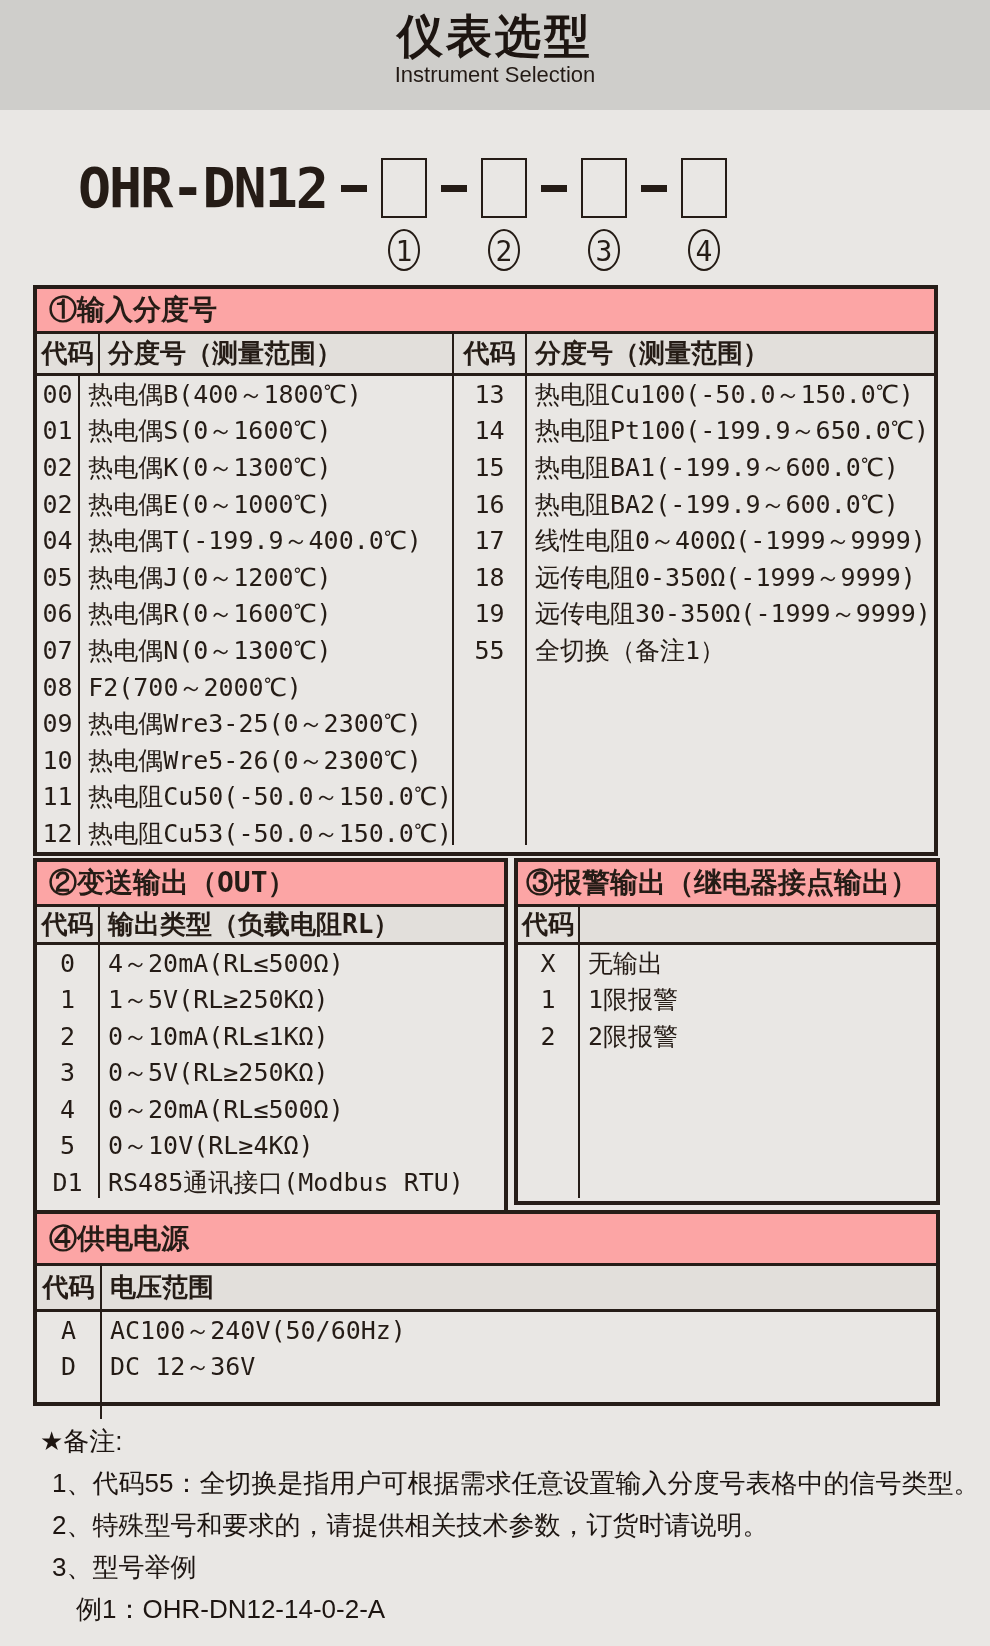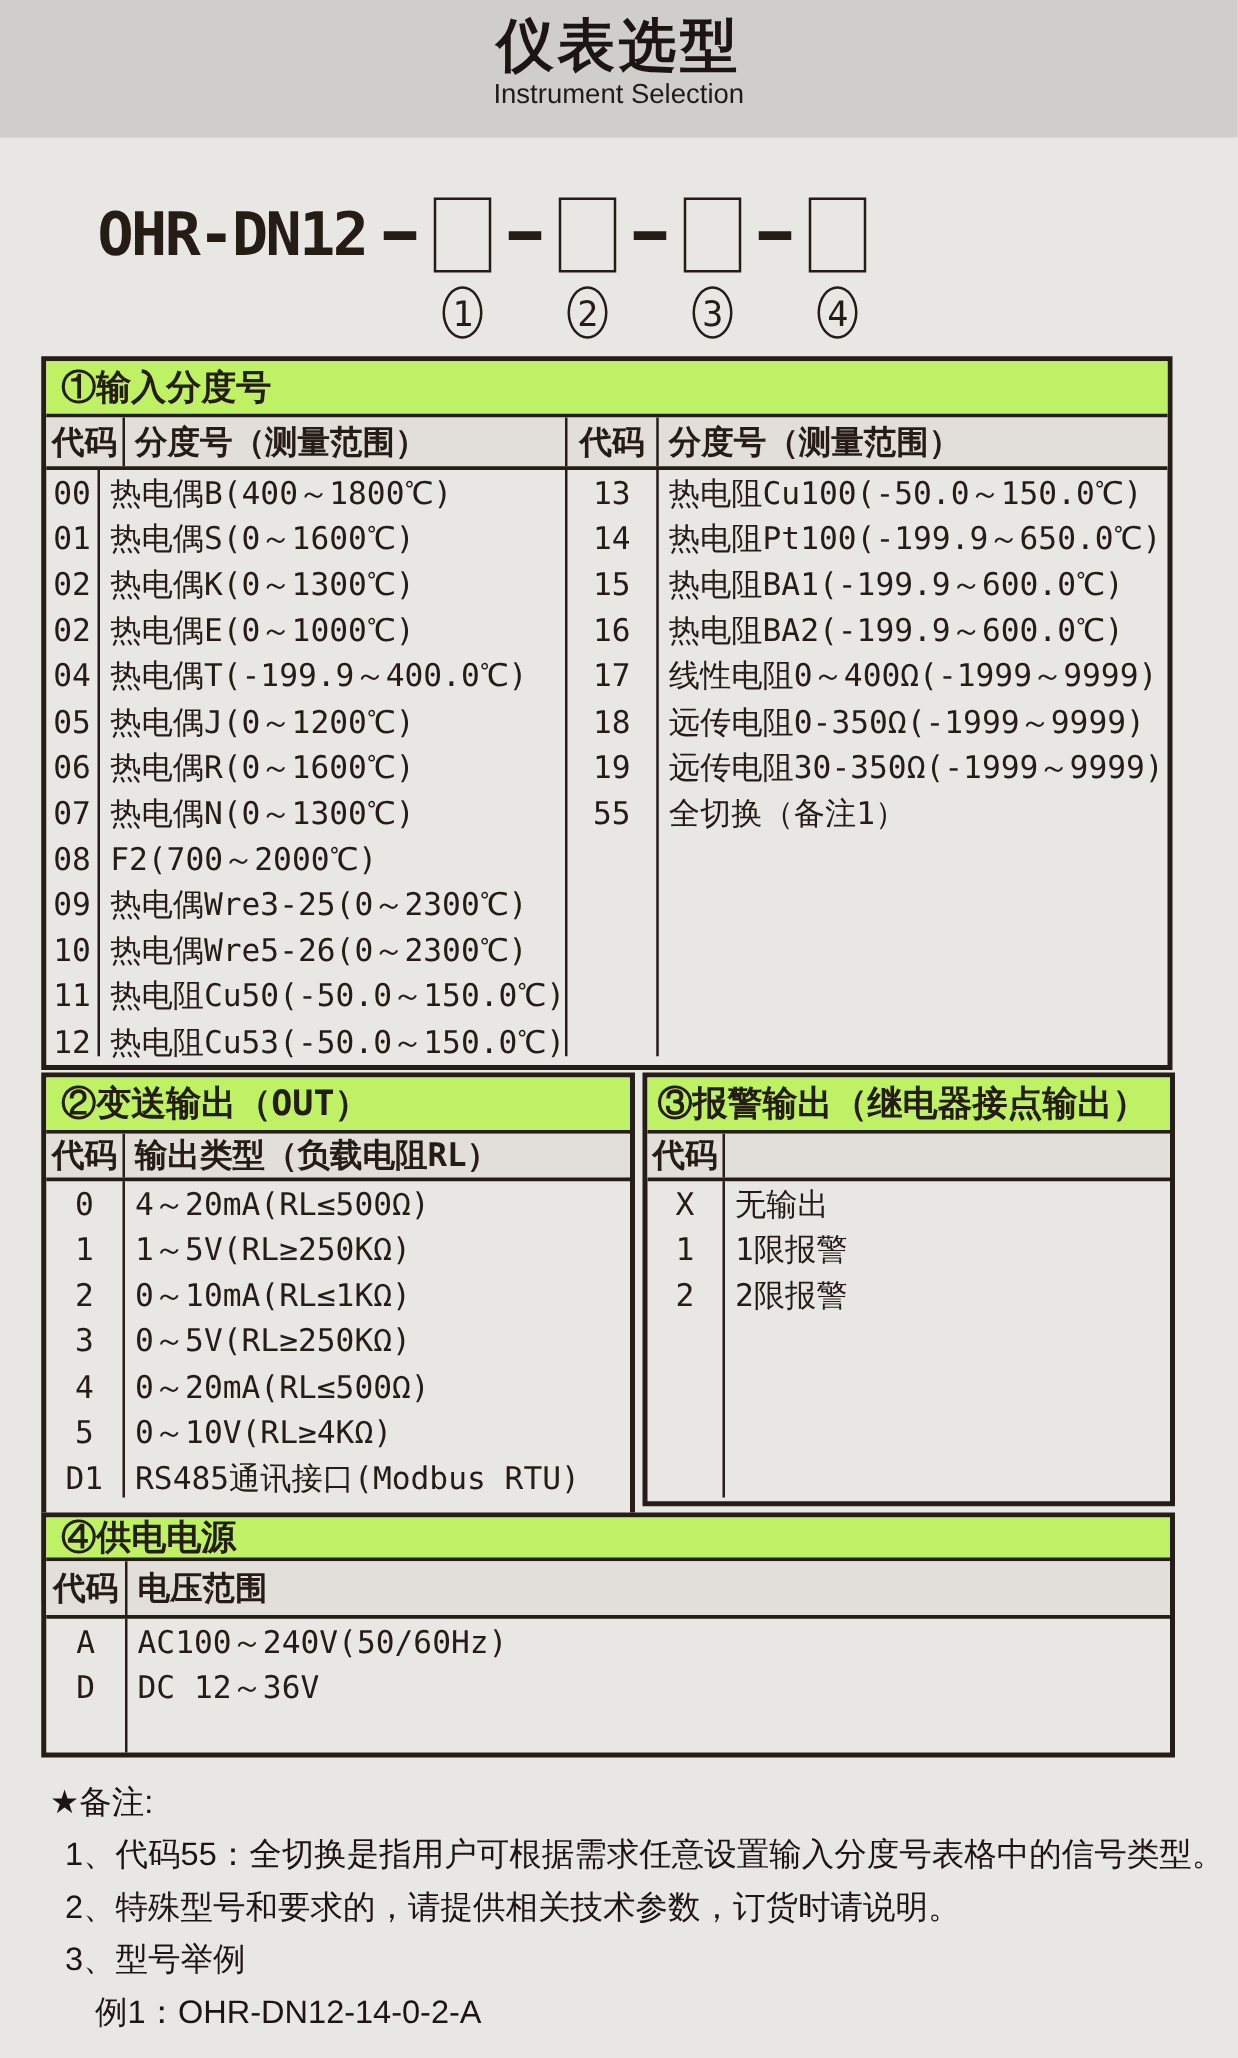--- a/index.html
+++ b/index.html
@@ -27,7 +27,7 @@
     position:absolute;left:78px;top:158px;display:flex;align-items:flex-start;
   }
   .model-prefix{
-    font-size:48px;font-weight:700;letter-spacing:-2px;line-height:60px;color:#251c16;
+    font-size:55px;font-weight:700;letter-spacing:-2px;line-height:60px;color:#251c16;
   }
   .dash{
     width:26px;height:7px;background:#251c16;margin:27px 14px 0 14px;flex:none;

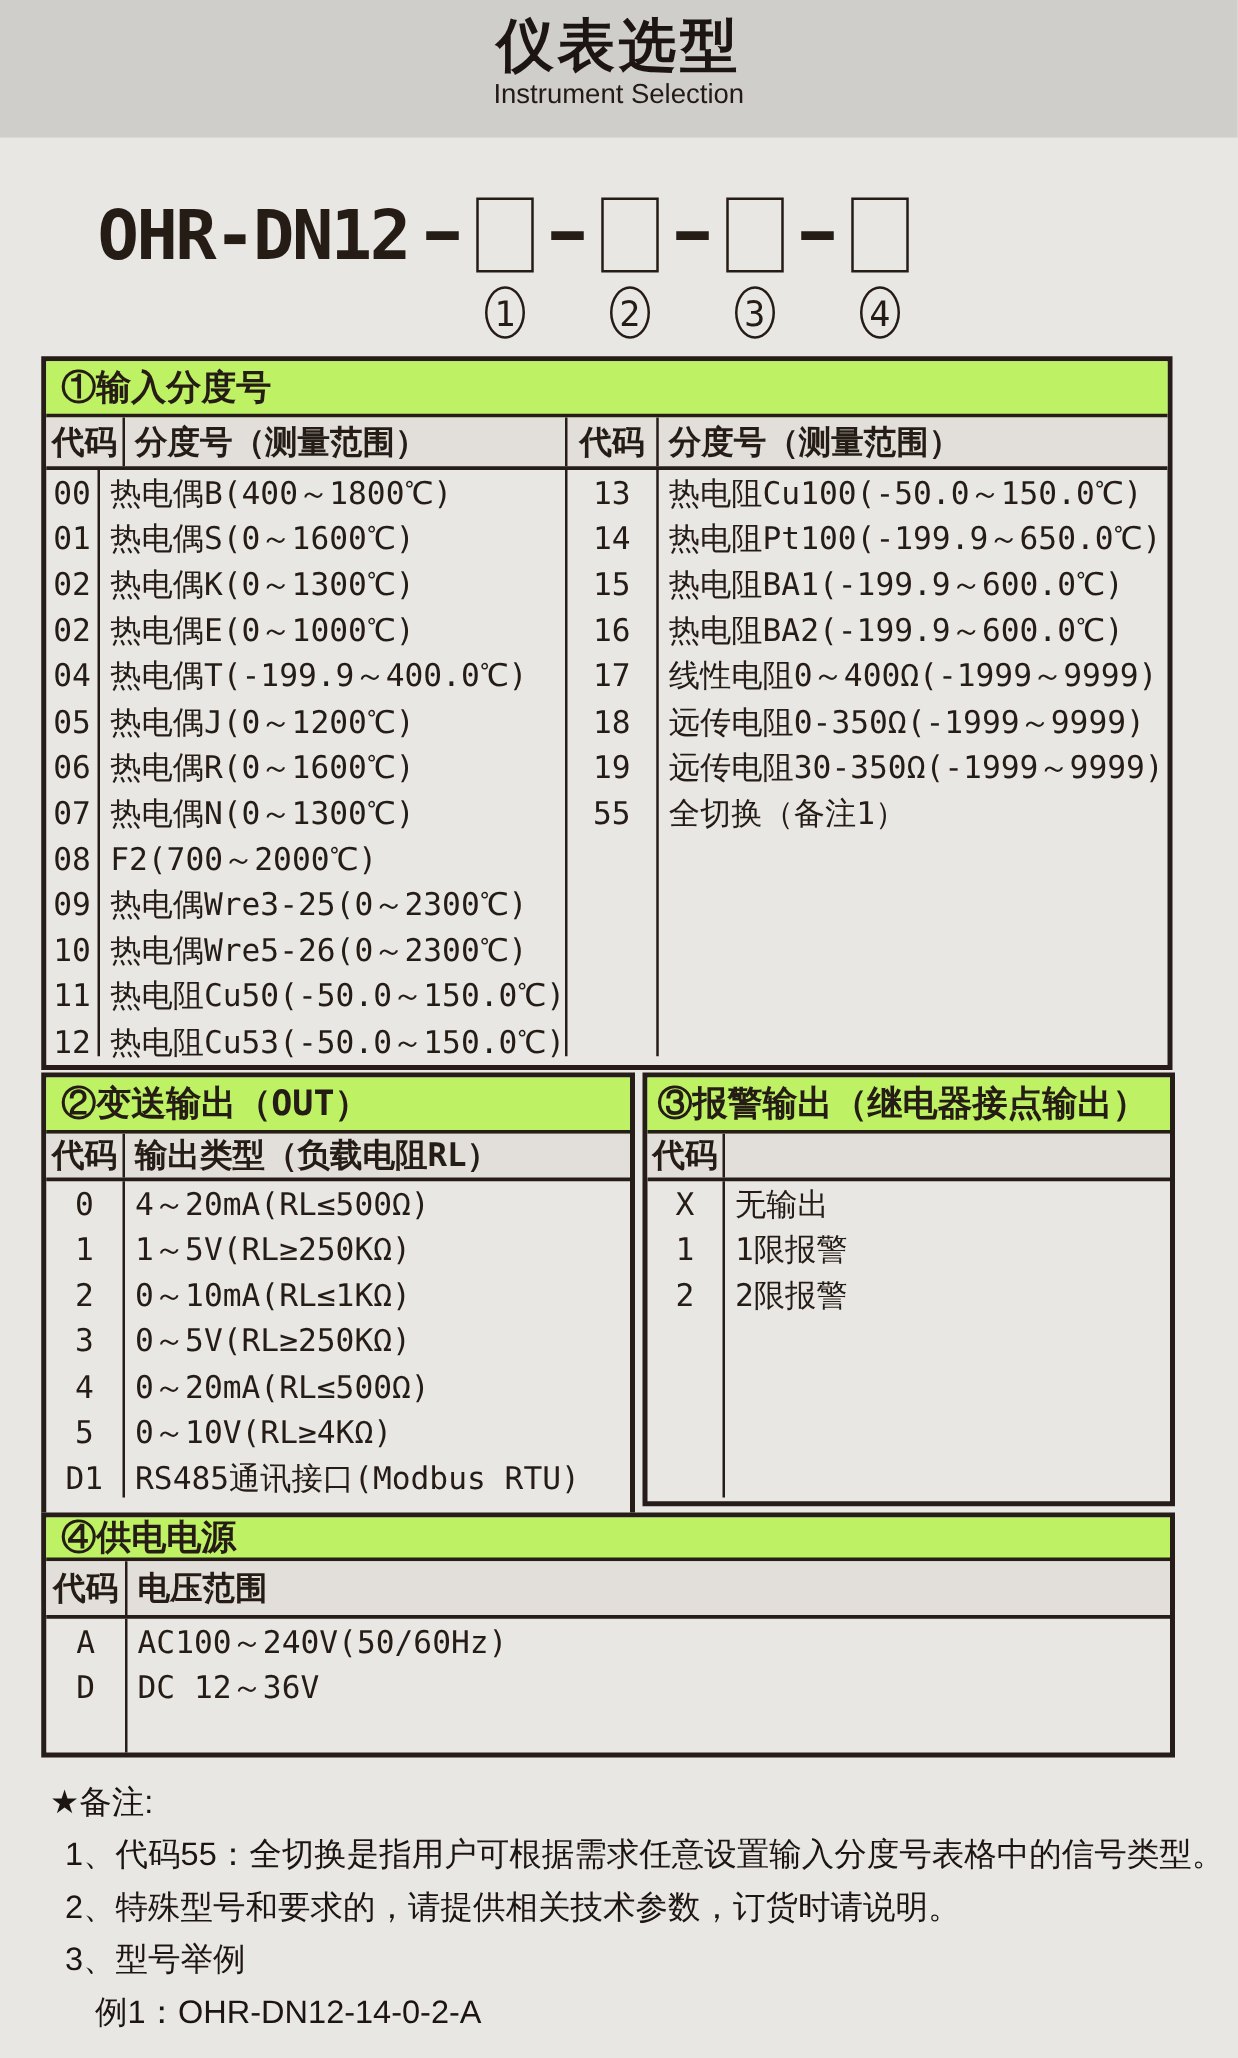--- a/index.html
+++ b/index.html
@@ -45,7 +45,7 @@
     position:absolute;background:#e9e7e4;border:4px solid #261d18;box-sizing:border-box;
   }
   .sec{
-    background:#bef264;border-bottom:3px solid #261d18;
+    background:#fca5a5;border-bottom:3px solid #261d18;
     font-weight:700;font-size:28px;padding-left:12px;
     display:flex;align-items:center;box-sizing:border-box;white-space:nowrap;
   }

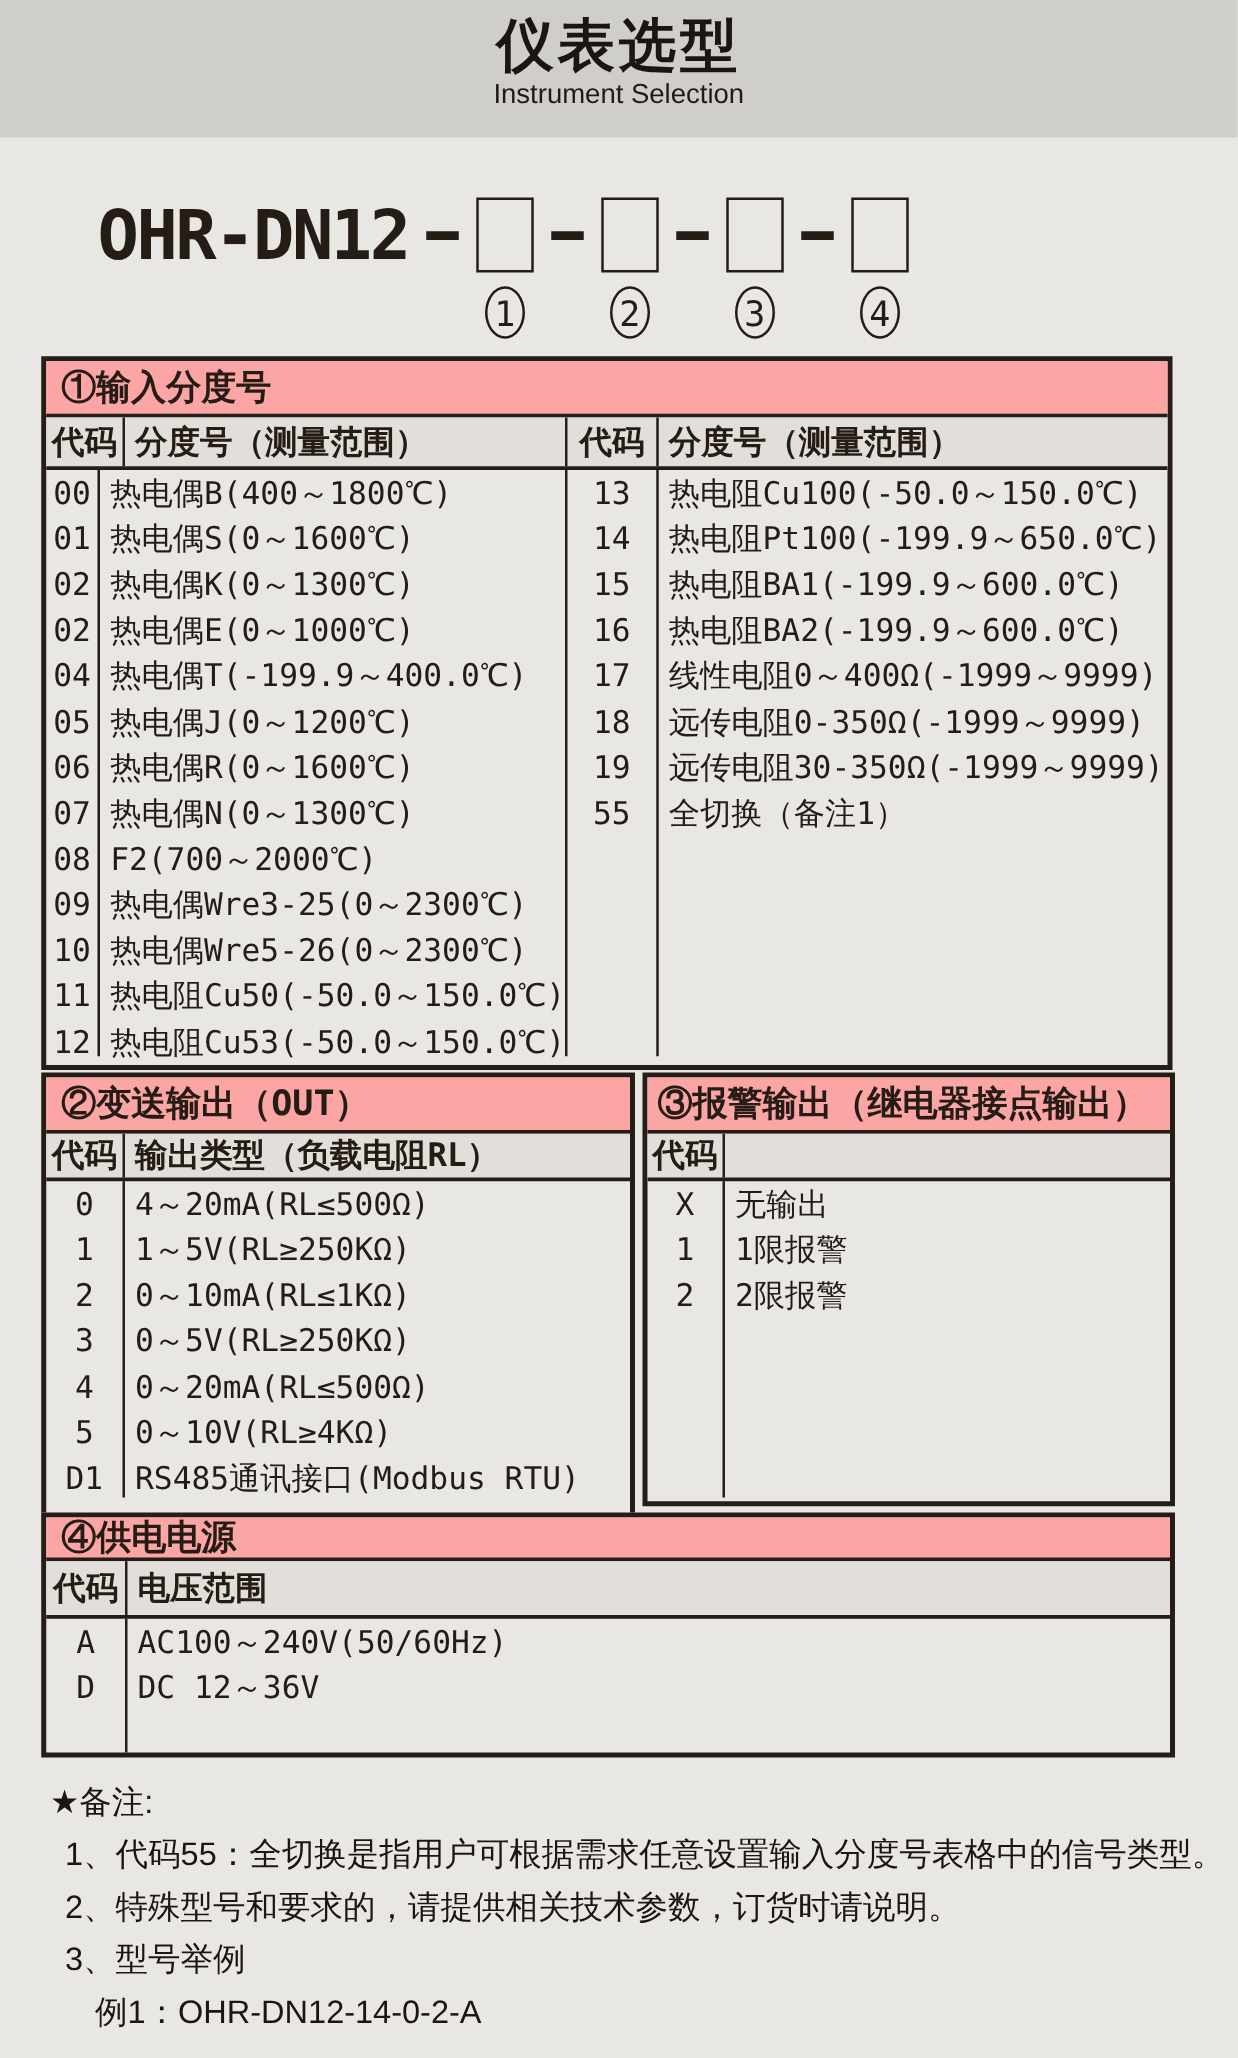--- a/index.html
+++ b/index.html
@@ -85,7 +85,7 @@
   .t2 .codecol{width:63px;}
   .t3 .codecol{width:62px;}
   .t4{left:33px;top:1210px;width:907px;height:196px;}
-  .t4 .sec{height:35px;}
+  .t4 .sec{height:52px;}
   .t4 .hdr{height:46px;}
   .t4 .body{height:107px;}
   .t4 .codecol{width:65px;}

